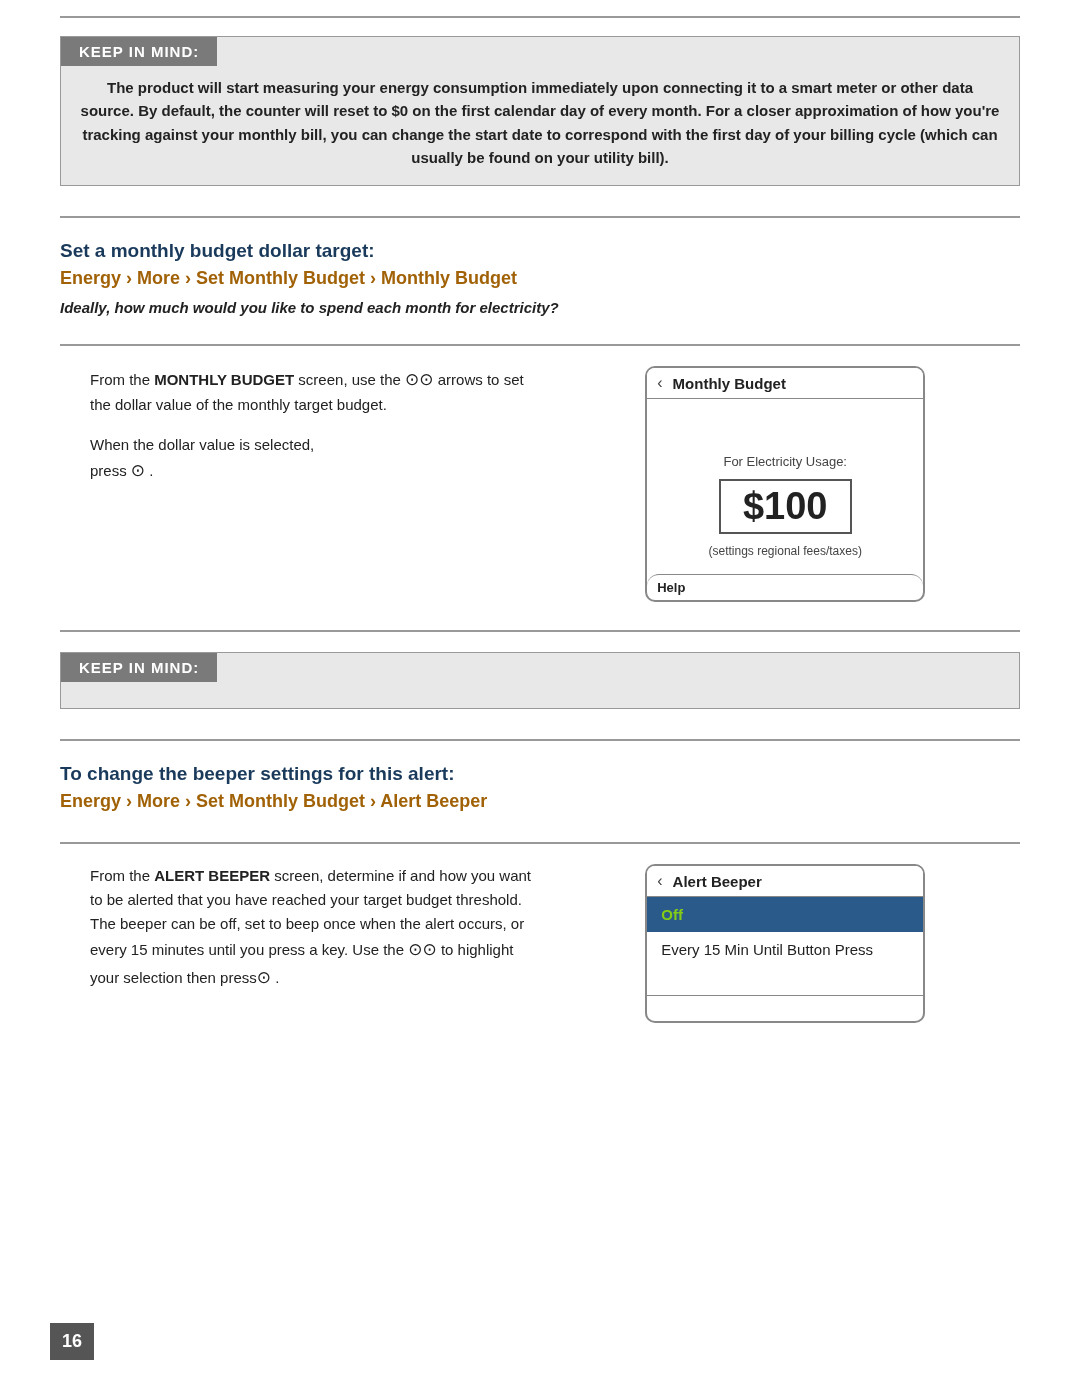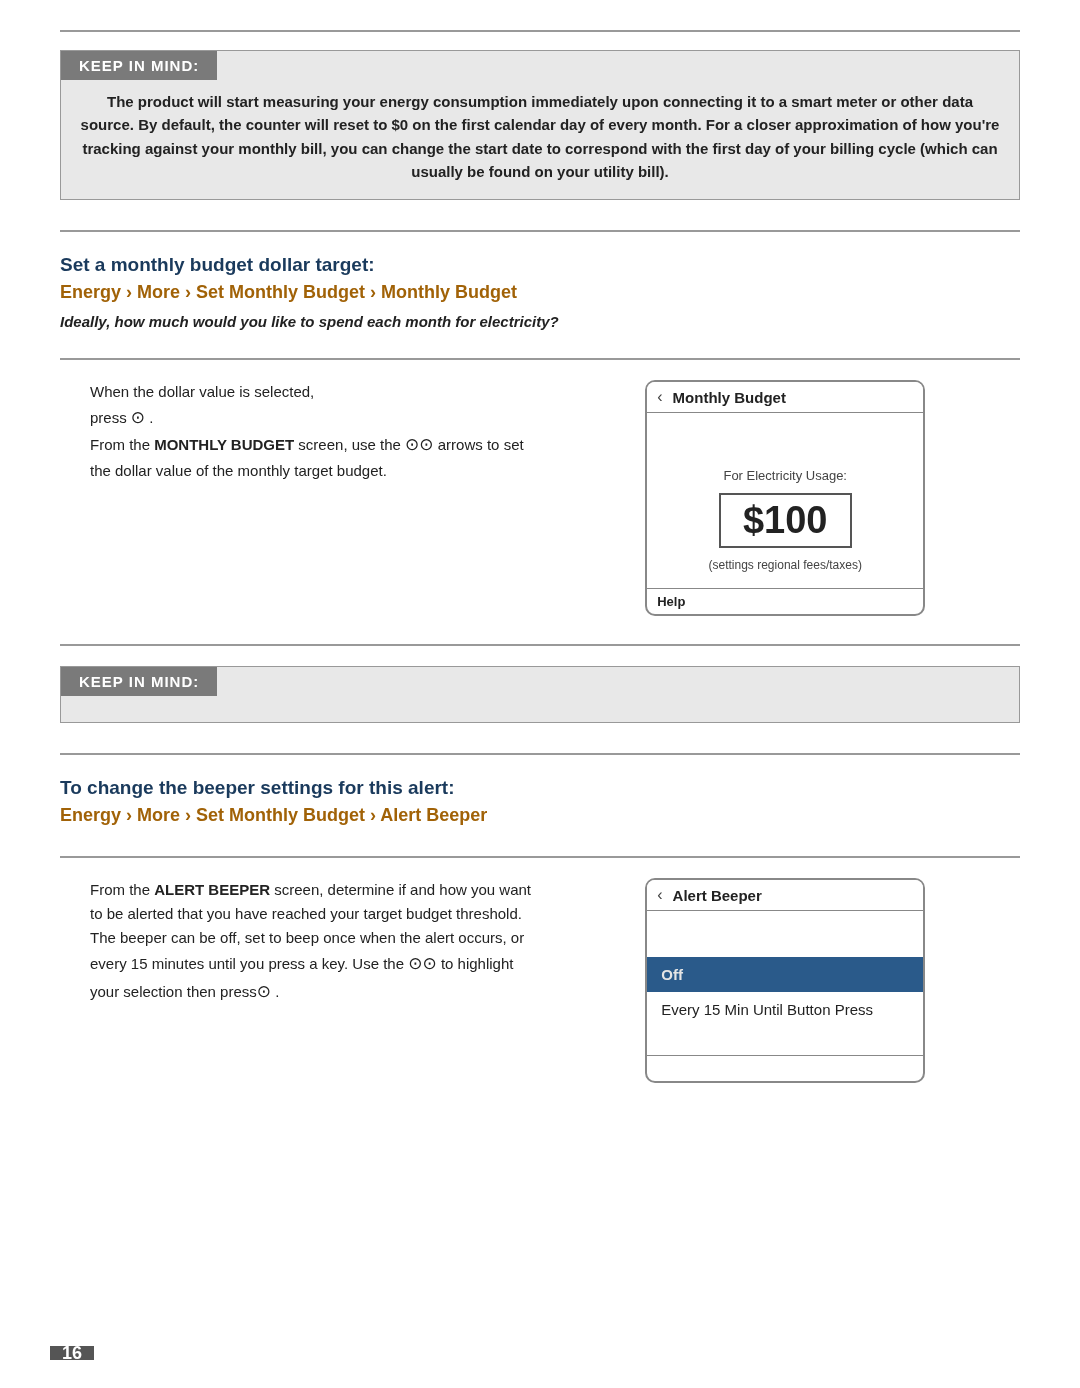--- a/index.html
+++ b/index.html
@@ -16,7 +16,7 @@
       width: 1080px;
       min-height: 1388px;
       background: #fff;
-      padding: 30px 60px 40px 60px;
+      padding: 16px 60px 40px 60px;
       position: relative;
     }
 

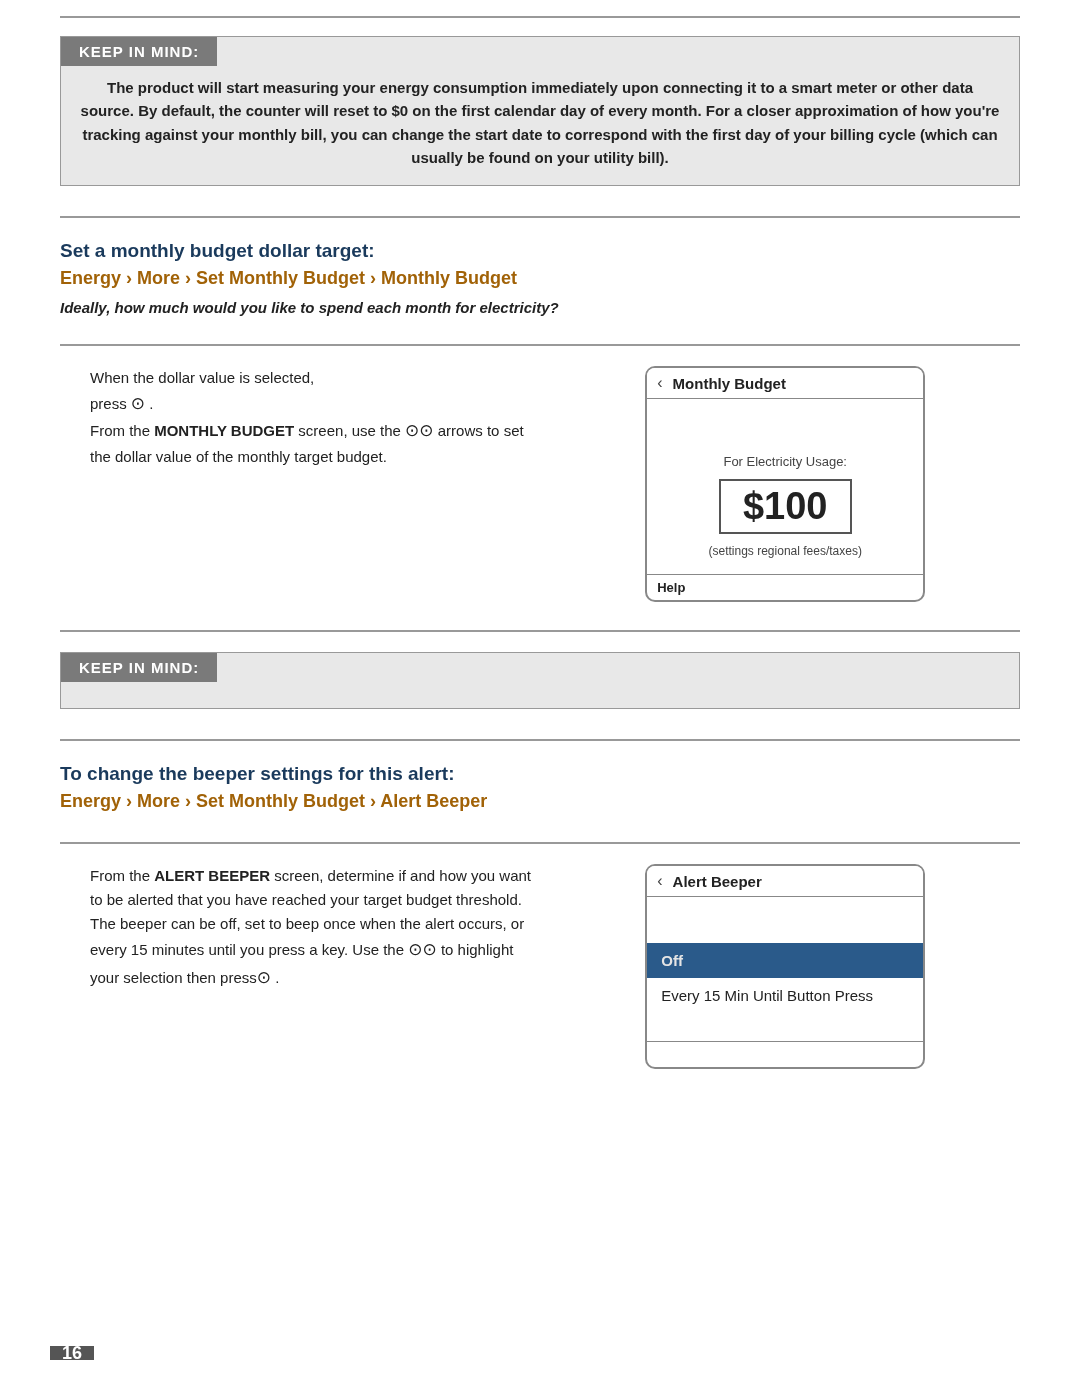--- a/index.html
+++ b/index.html
@@ -252,14 +252,14 @@
 
   <div class="two-col">
     <div class="instructions-col">
-      <p>
-        When the dollar value is selected,<br>
-        press <span style="font-size:17px;">⊙</span> .
-      </p>
       <p style="margin-bottom: 16px;">
         From the <strong>MONTHLY BUDGET</strong> screen,
         use the <span style="font-size:17px;">⊙⊙</span> arrows to set the dollar
         value of the monthly target budget.
+      </p>
+      <p>
+        When the dollar value is selected,<br>
+        press <span style="font-size:17px;">⊙</span> .
       </p>
     </div>
     <div class="device-col">

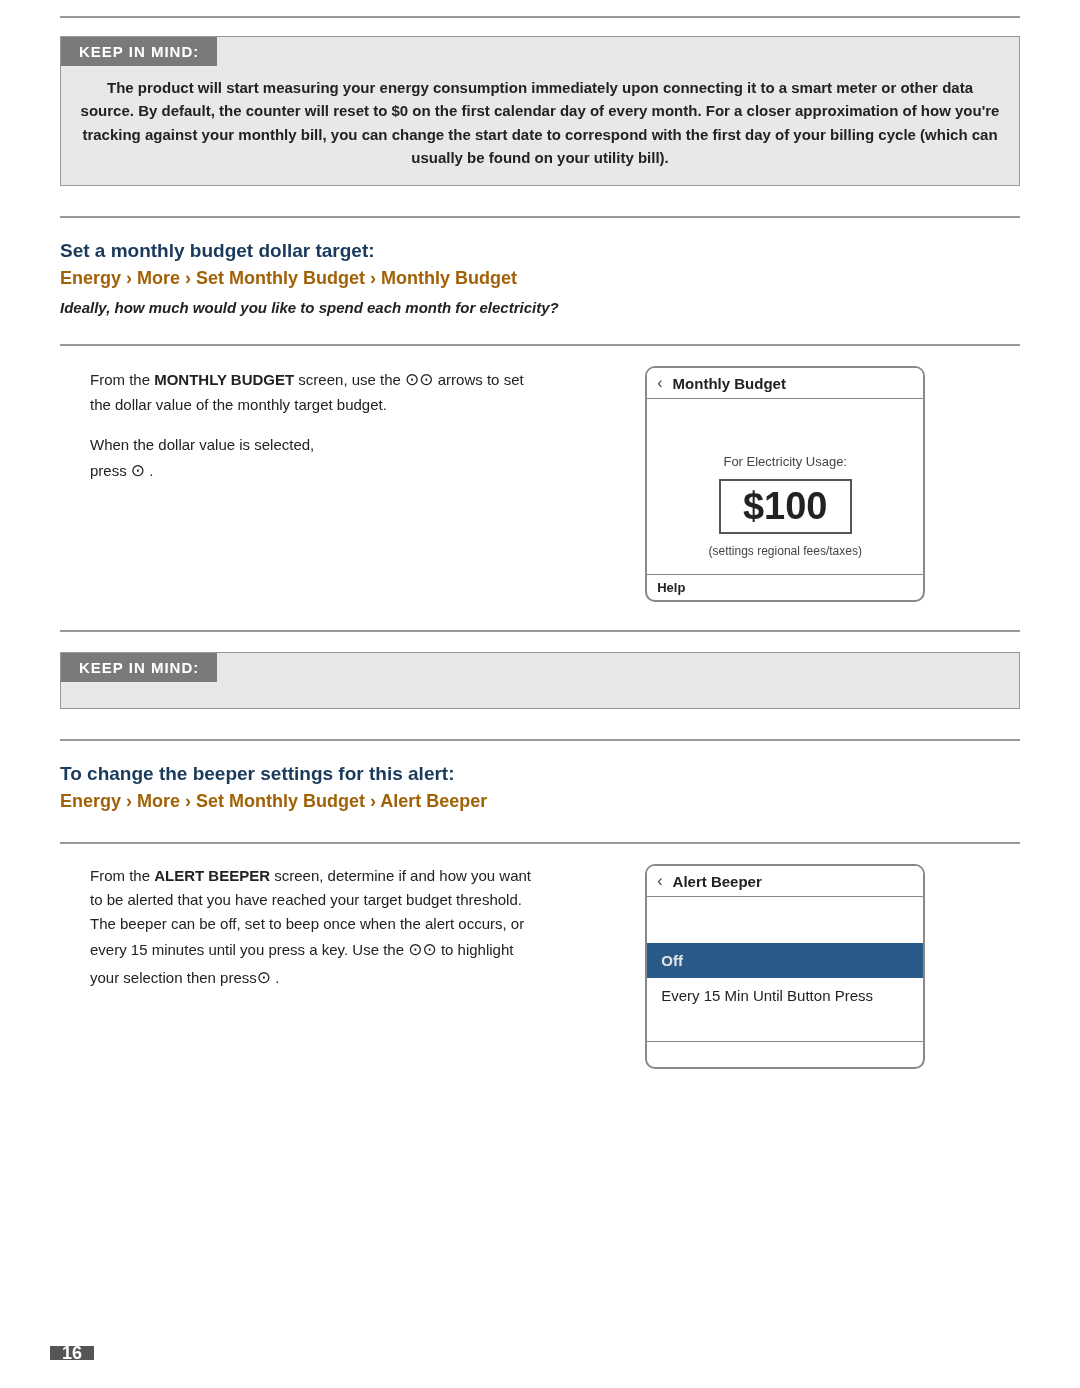--- a/index.html
+++ b/index.html
@@ -156,6 +156,7 @@
       border-top: 1.5px solid #888;
       display: flex;
       padding: 5px 10px;
+      border-radius: 12px;
     }
     .device-footer .foot-btn {
       font-size: 13px;

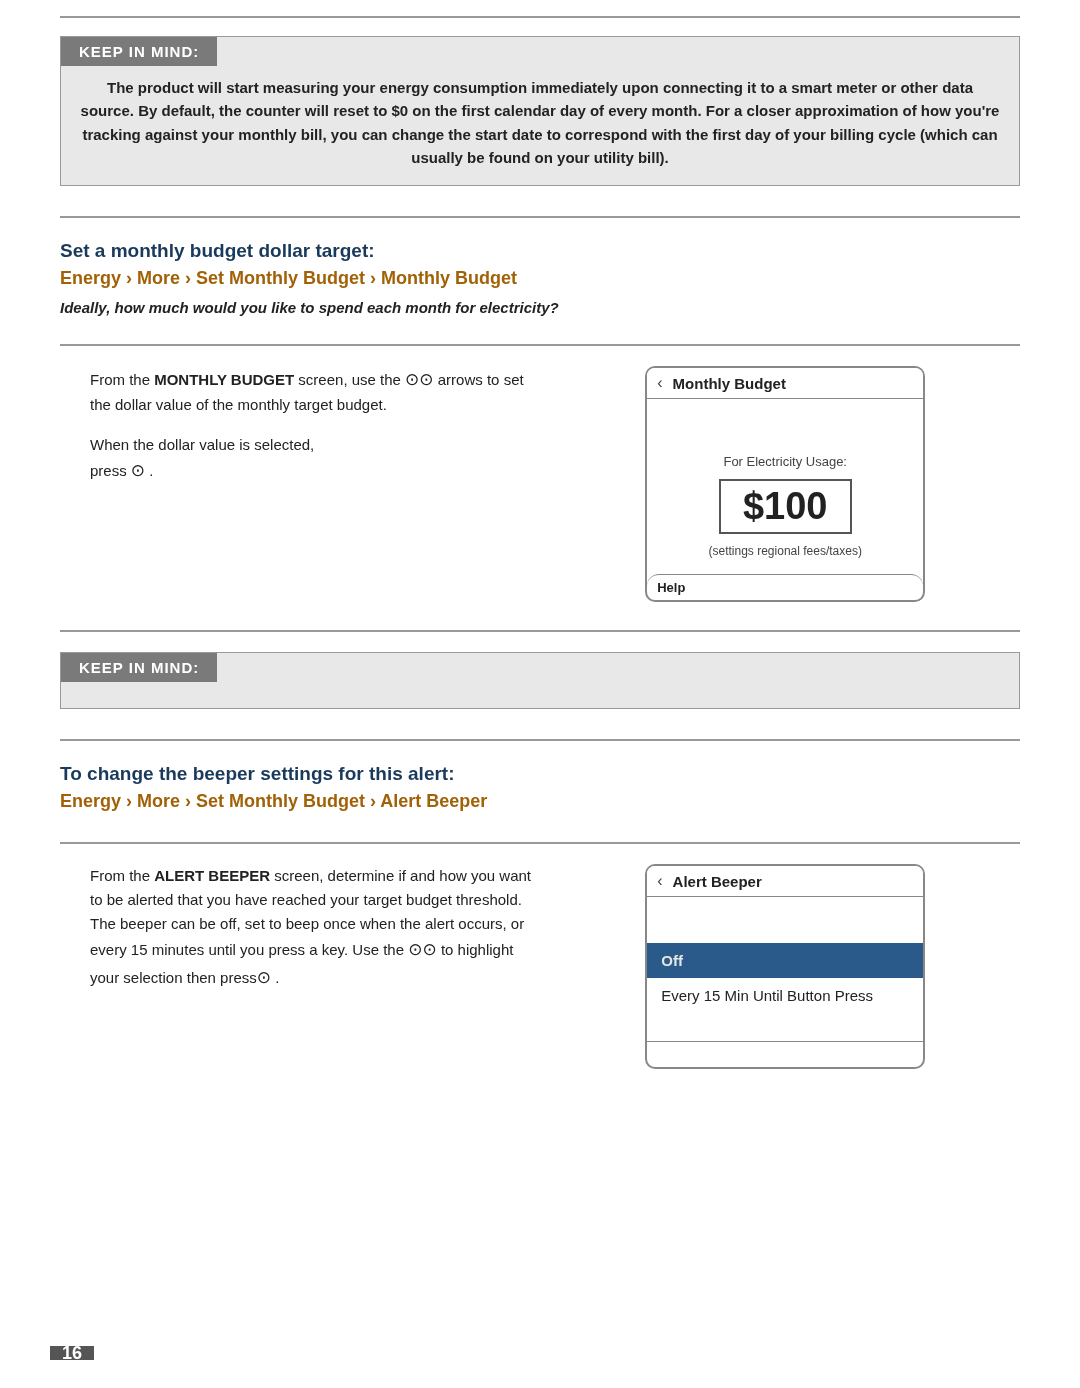--- a/index.html
+++ b/index.html
@@ -202,9 +202,8 @@
     }
     .alert-option.selected {
       background: #2a5a8a;
-      color: #e5e5e5;
-      font-weight: bold;
-      margin-top: 46px;
+      color: #84cc16;
+      font-weight: bold;
     }
     .alert-footer {
       border-top: 1.5px solid #888;

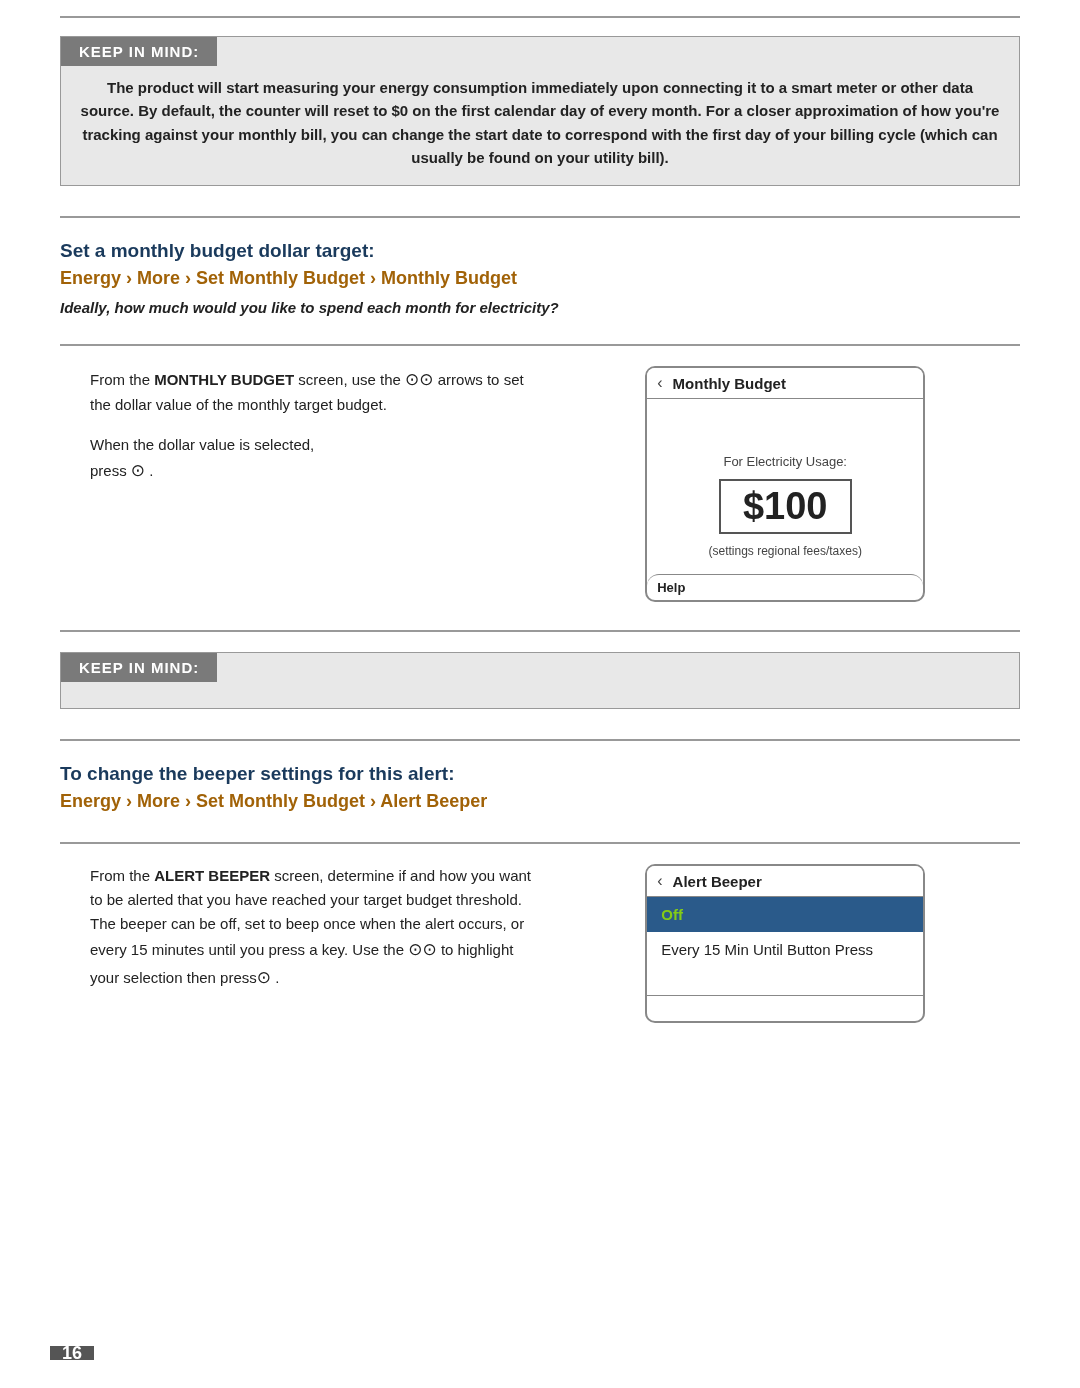--- a/index.html
+++ b/index.html
@@ -221,7 +221,7 @@
       font-size: 18px;
       font-weight: bold;
       width: 44px;
-      height: 14px;
+      height: 37px;
       display: flex;
       align-items: center;
       justify-content: center;

